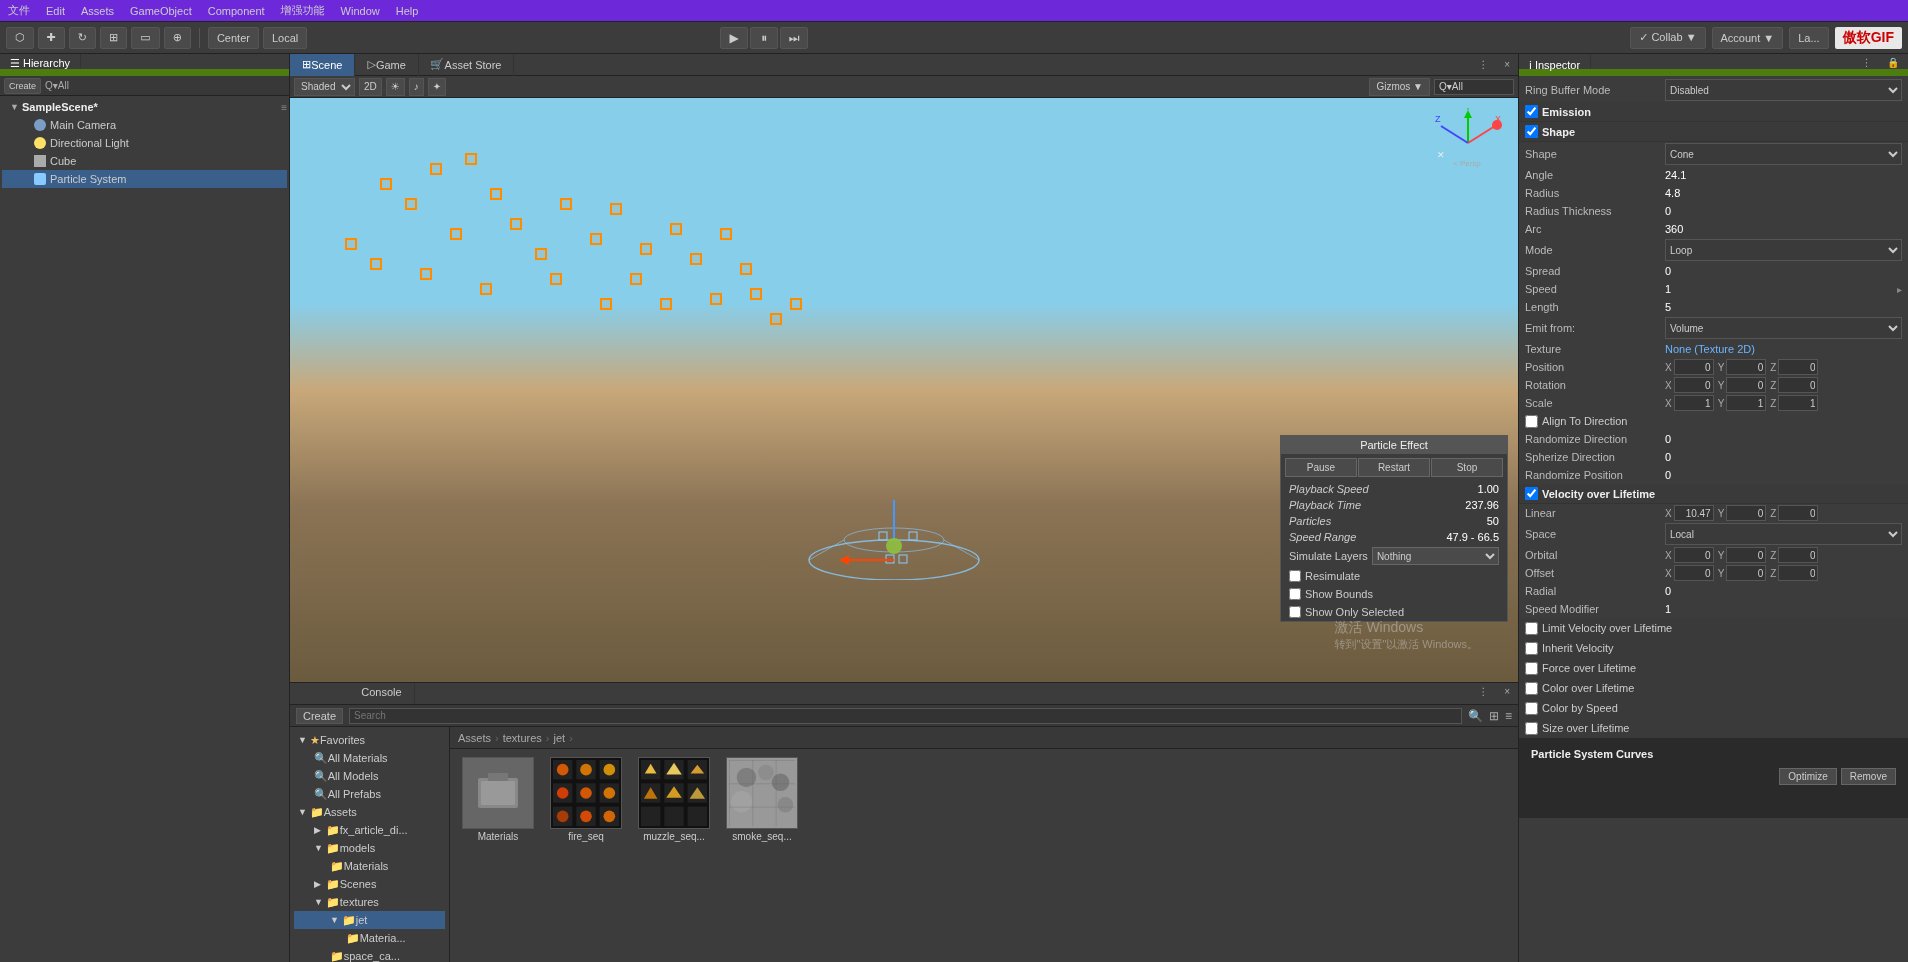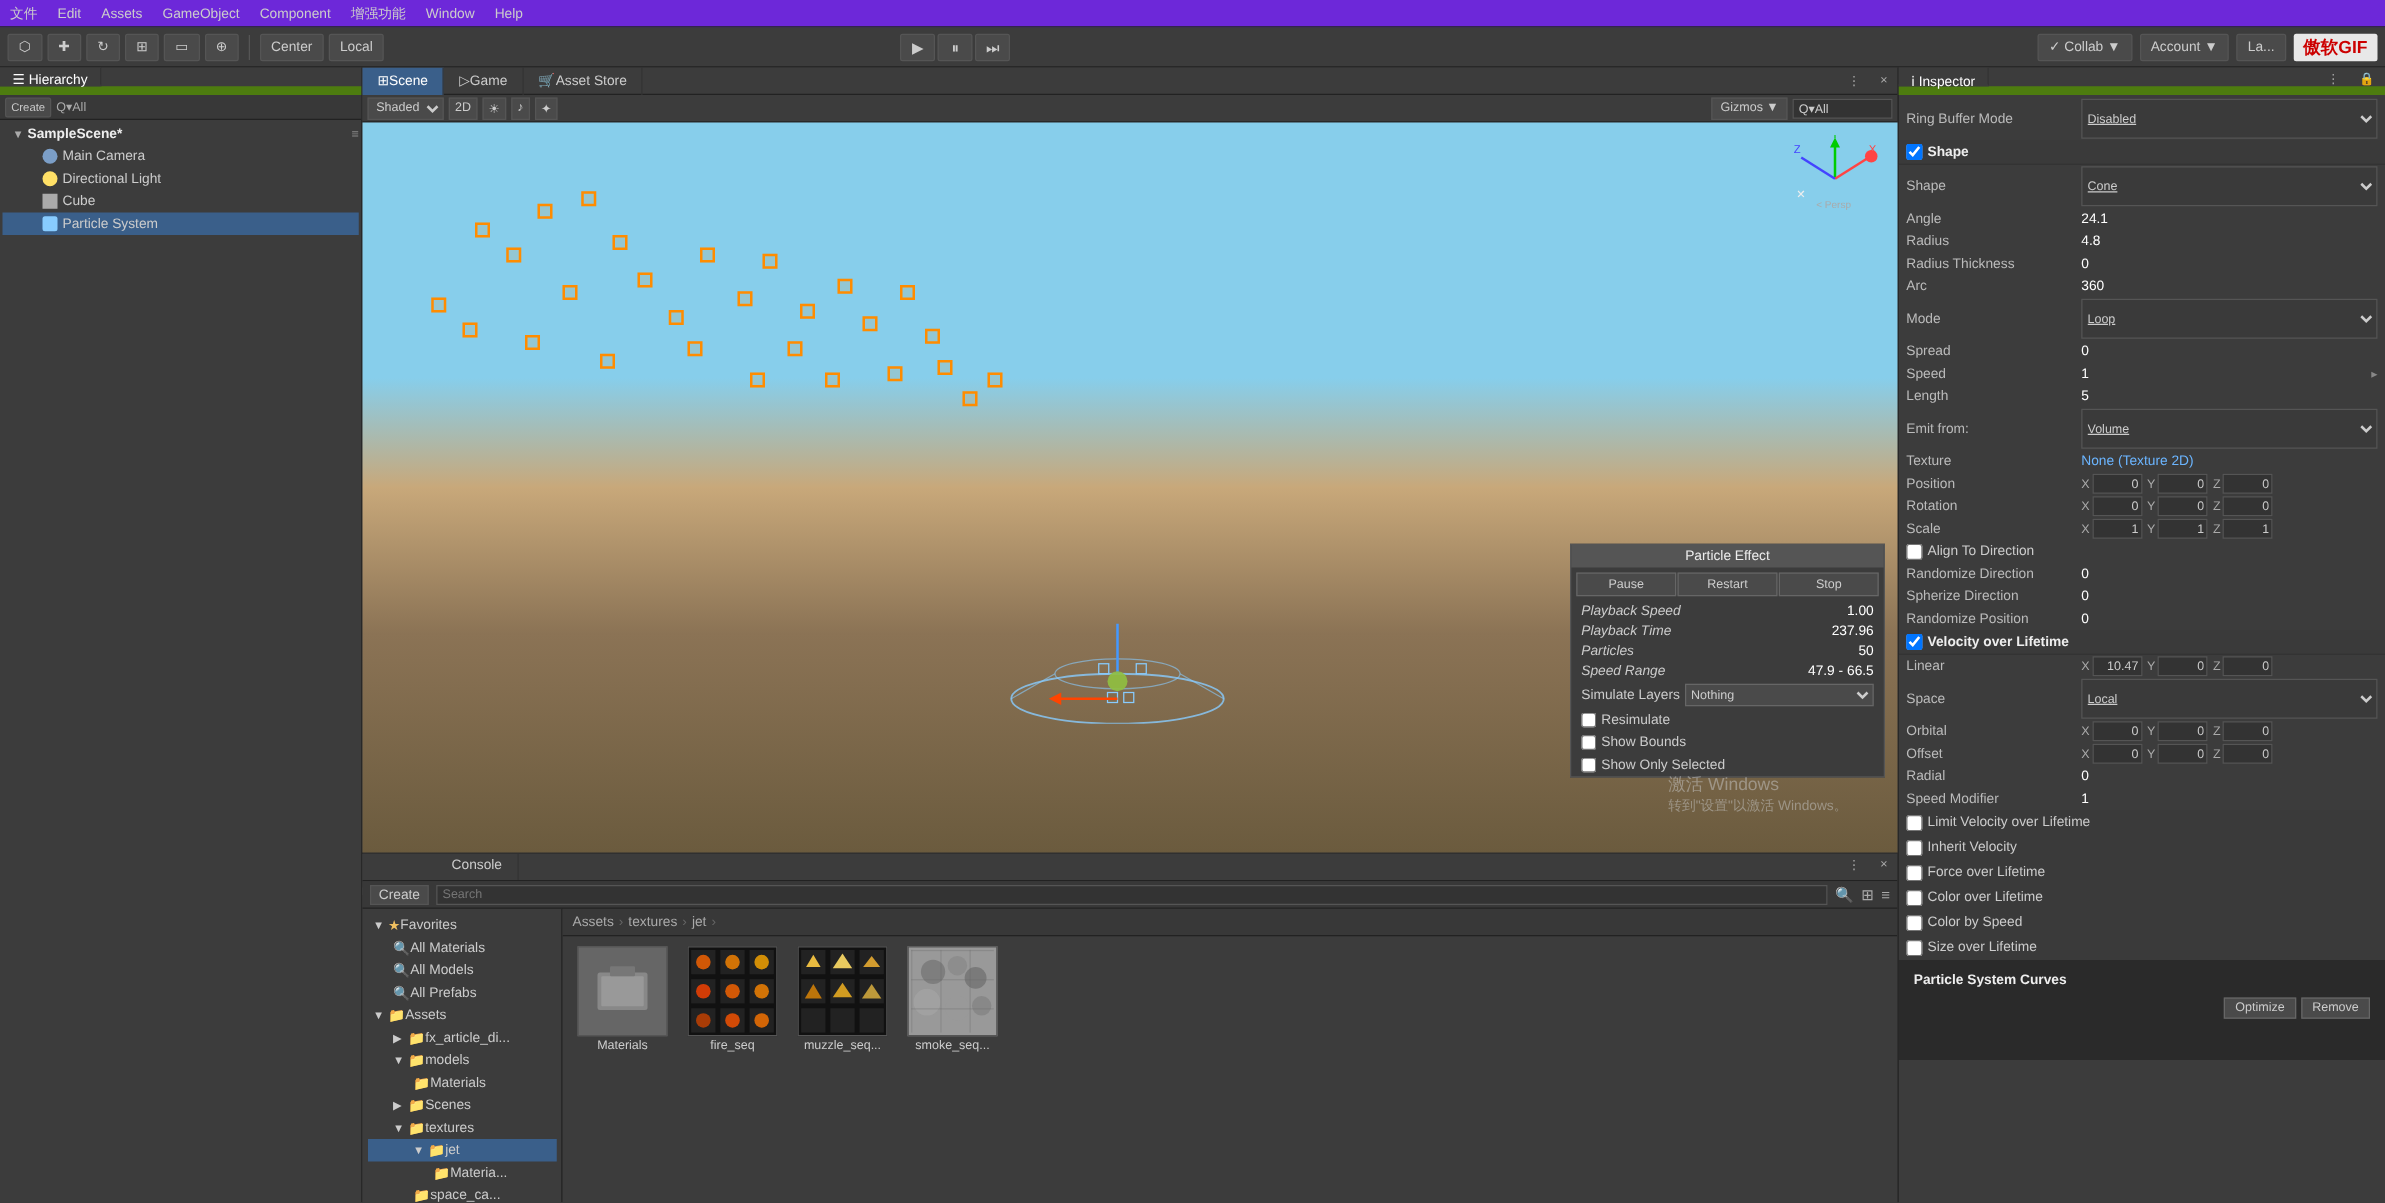--- a/index.html
+++ b/index.html
@@ -548,9 +548,8 @@
       border: 1px solid #555;
       color: #ccc;
       font-size: 10px;
-      height: 32px;
-      flex: 1;
-      text-decoration: underline;
+      height: 22px;
+      flex: 1;
     }
     .inspector-checkbox {
       display: flex;

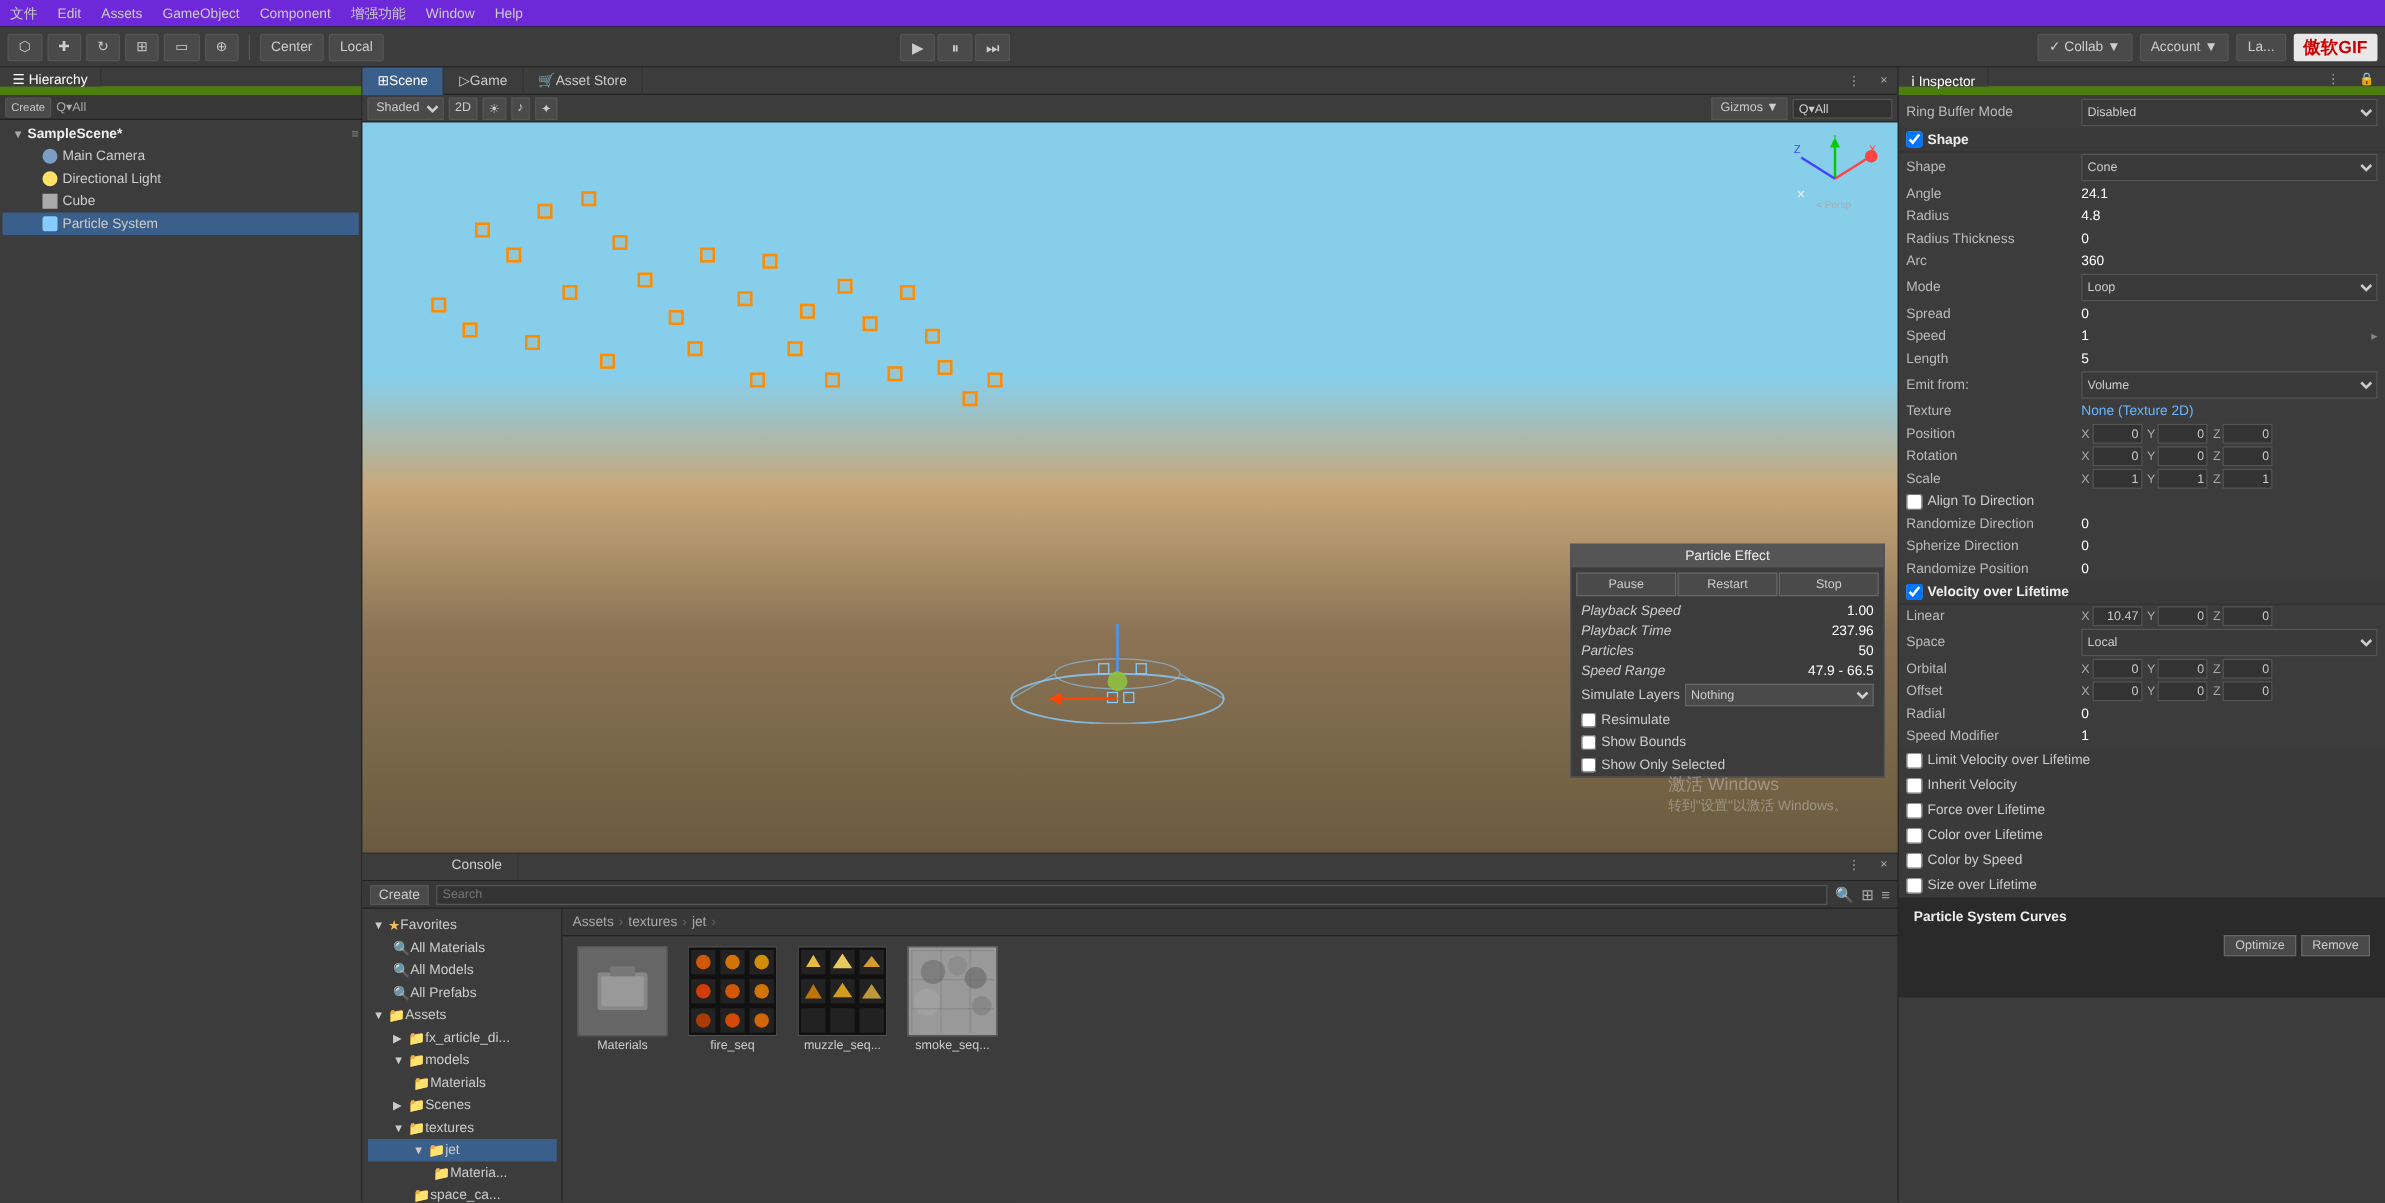--- a/index.html
+++ b/index.html
@@ -1052,6 +1052,10 @@
         </select>
       </div>
 
+      <div class="section-header">
+        <input type="checkbox" class="section-check" checked="" style="">
+        <span>Emission</span>
+      </div>
 
       <div class="section-header">
         <input type="checkbox" class="section-check" checked="" style="">

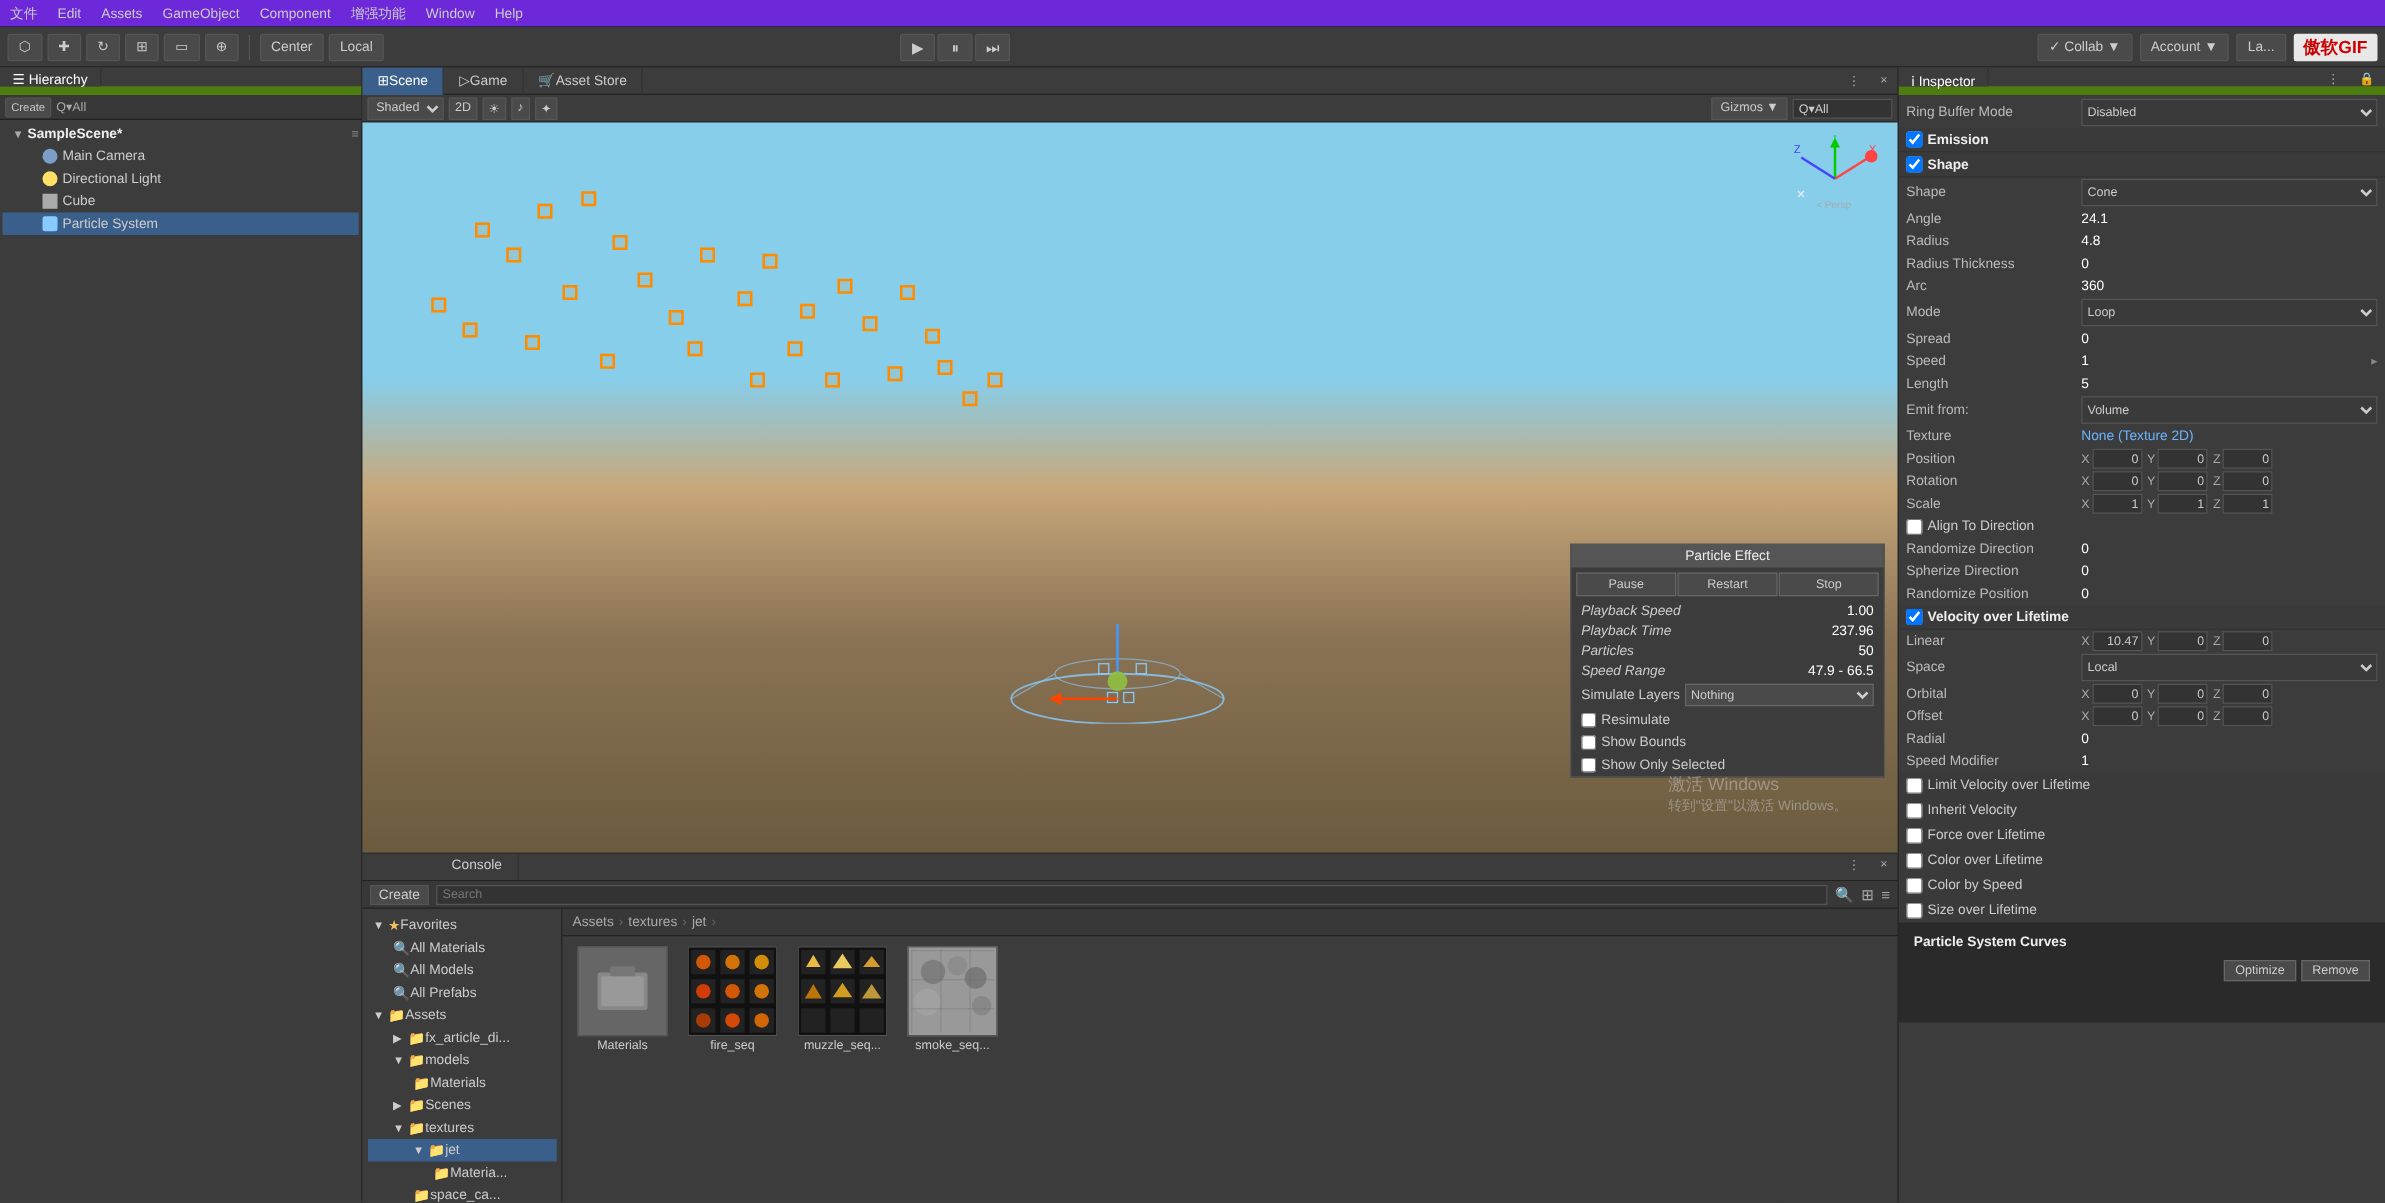--- a/index.html
+++ b/index.html
@@ -258,7 +258,7 @@
       position: absolute;
       bottom: 60px;
       right: 10px;
-      width: 252px;
+      width: 228px;
       background: #3c3c3c;
       border: 1px solid #555;
     }

